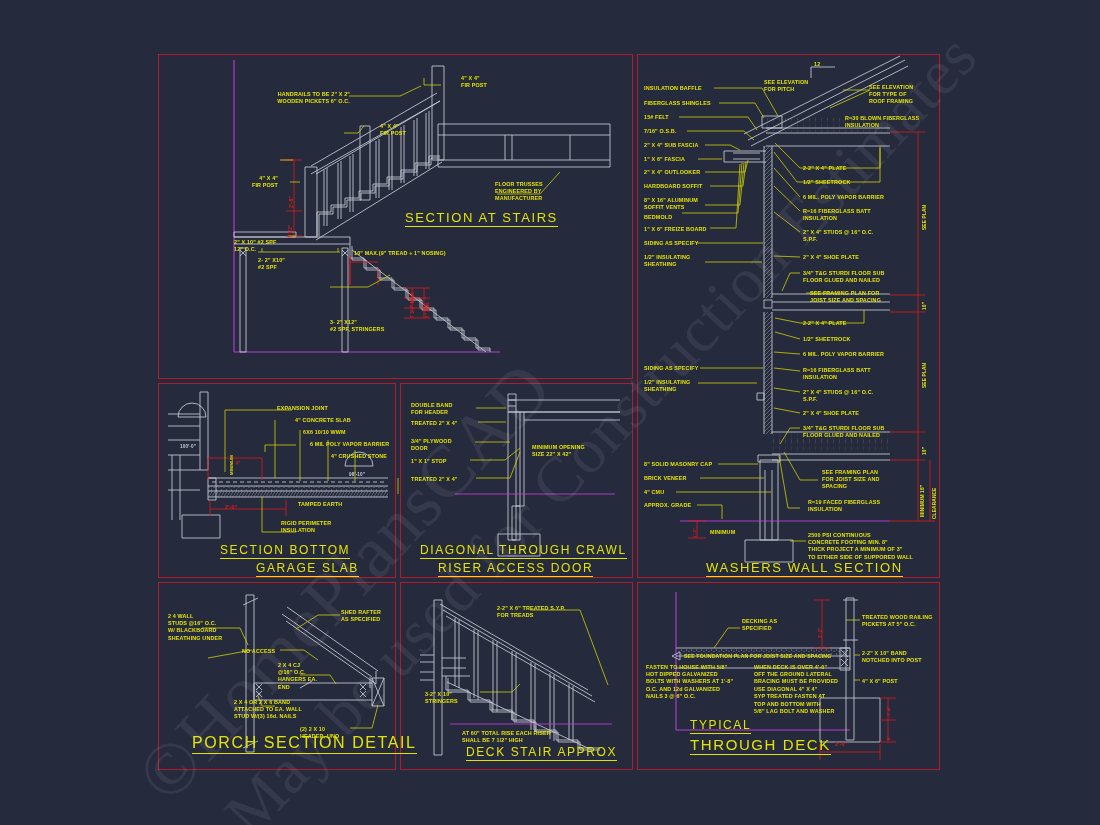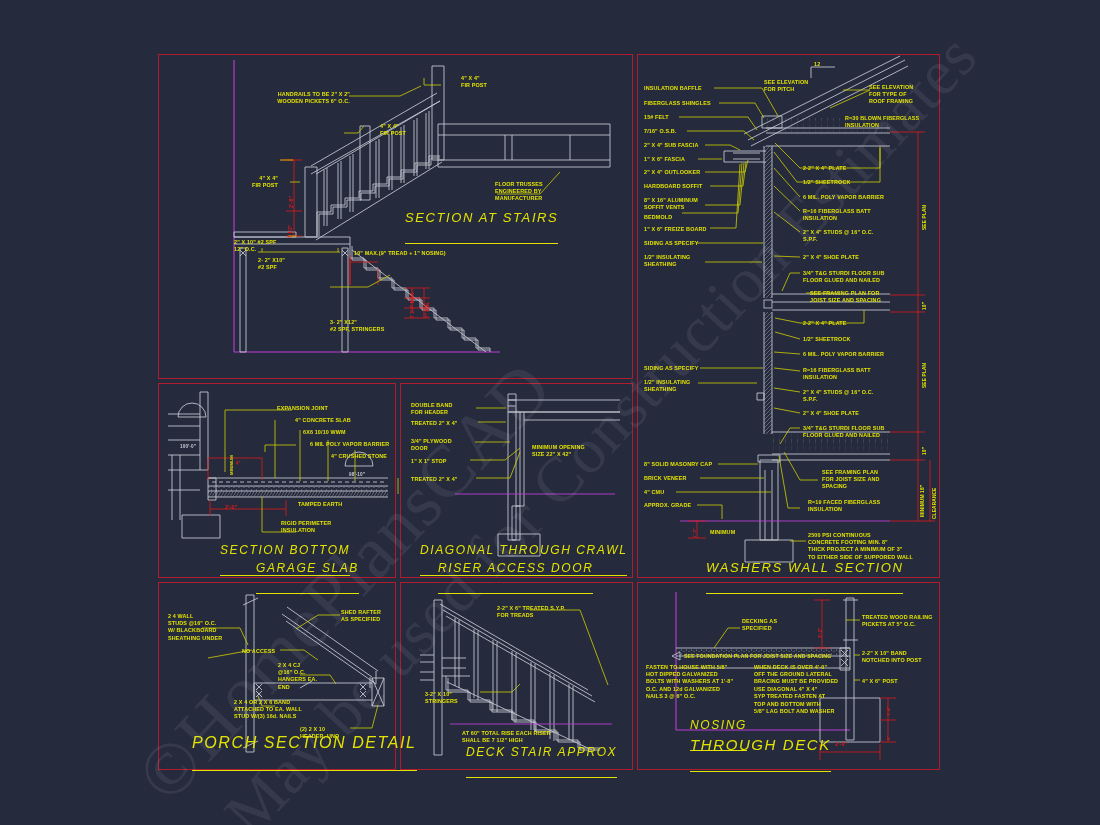--- a/index.html
+++ b/index.html
@@ -39,7 +39,7 @@
   .t.r{text-align:right;}
   .ttl{position:absolute;color:#e3e300;font-size:13px;letter-spacing:1.6px;
        font-family:"Liberation Sans",sans-serif;white-space:pre;z-index:4;
-       border-bottom:1px solid #e3e300;padding-bottom:18px;font-style:italic;}
+       border-bottom:1px solid #e3e300;padding-bottom:1px;}
   .vt{transform:rotate(-90deg);transform-origin:left top;}
 </style>
 </head>

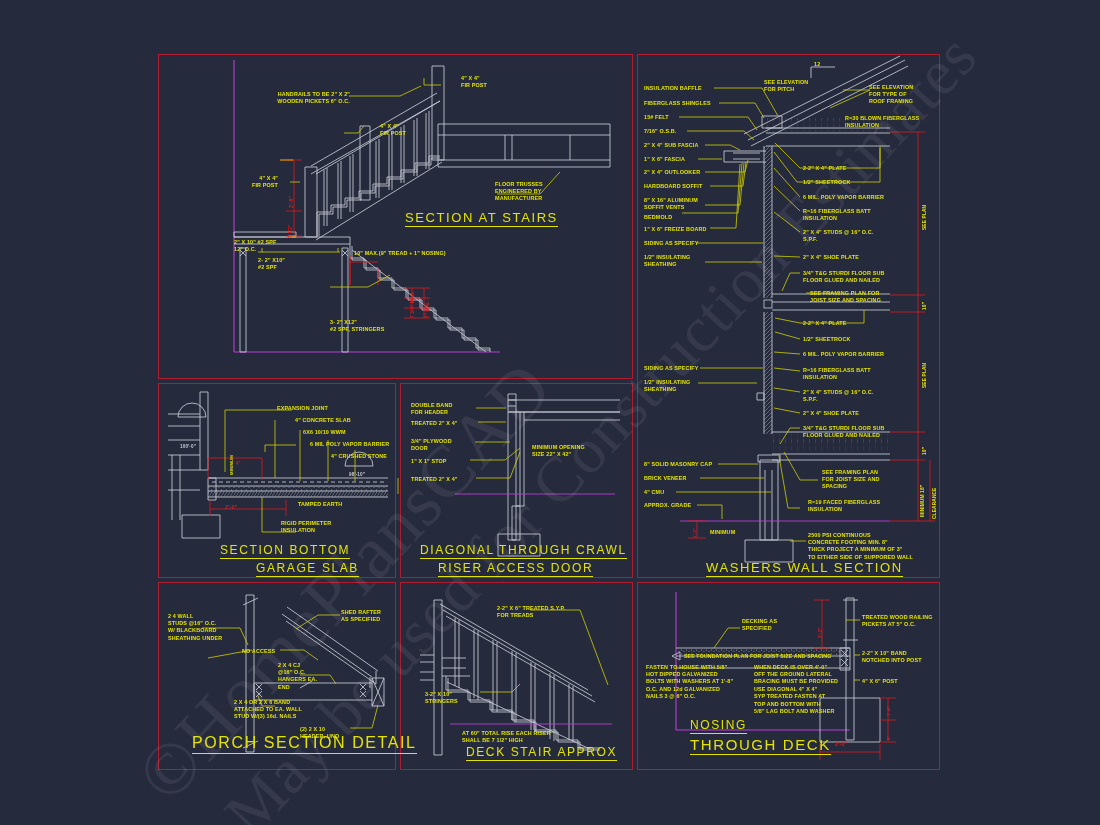--- a/index.html
+++ b/index.html
@@ -651,7 +651,7 @@
   <div class="t rd" style="left:835px;top:740px;">2'-0"</div>
   <div class="t rd vt" style="left:886px;top:716px;font-size:4.2px;">1'-4"</div>
   <div class="t rd vt" style="left:886px;top:740px;font-size:4.2px;">8"</div>
-  <div class="ttl" style="left:690px;top:718px;font-size:12px;">NOSING</div>
+  <div class="ttl" style="left:690px;top:718px;font-size:12px;">TYPICAL</div>
   <div class="ttl" style="left:690px;top:736px;font-size:15px;">THROUGH DECK</div>
 
 </div>

